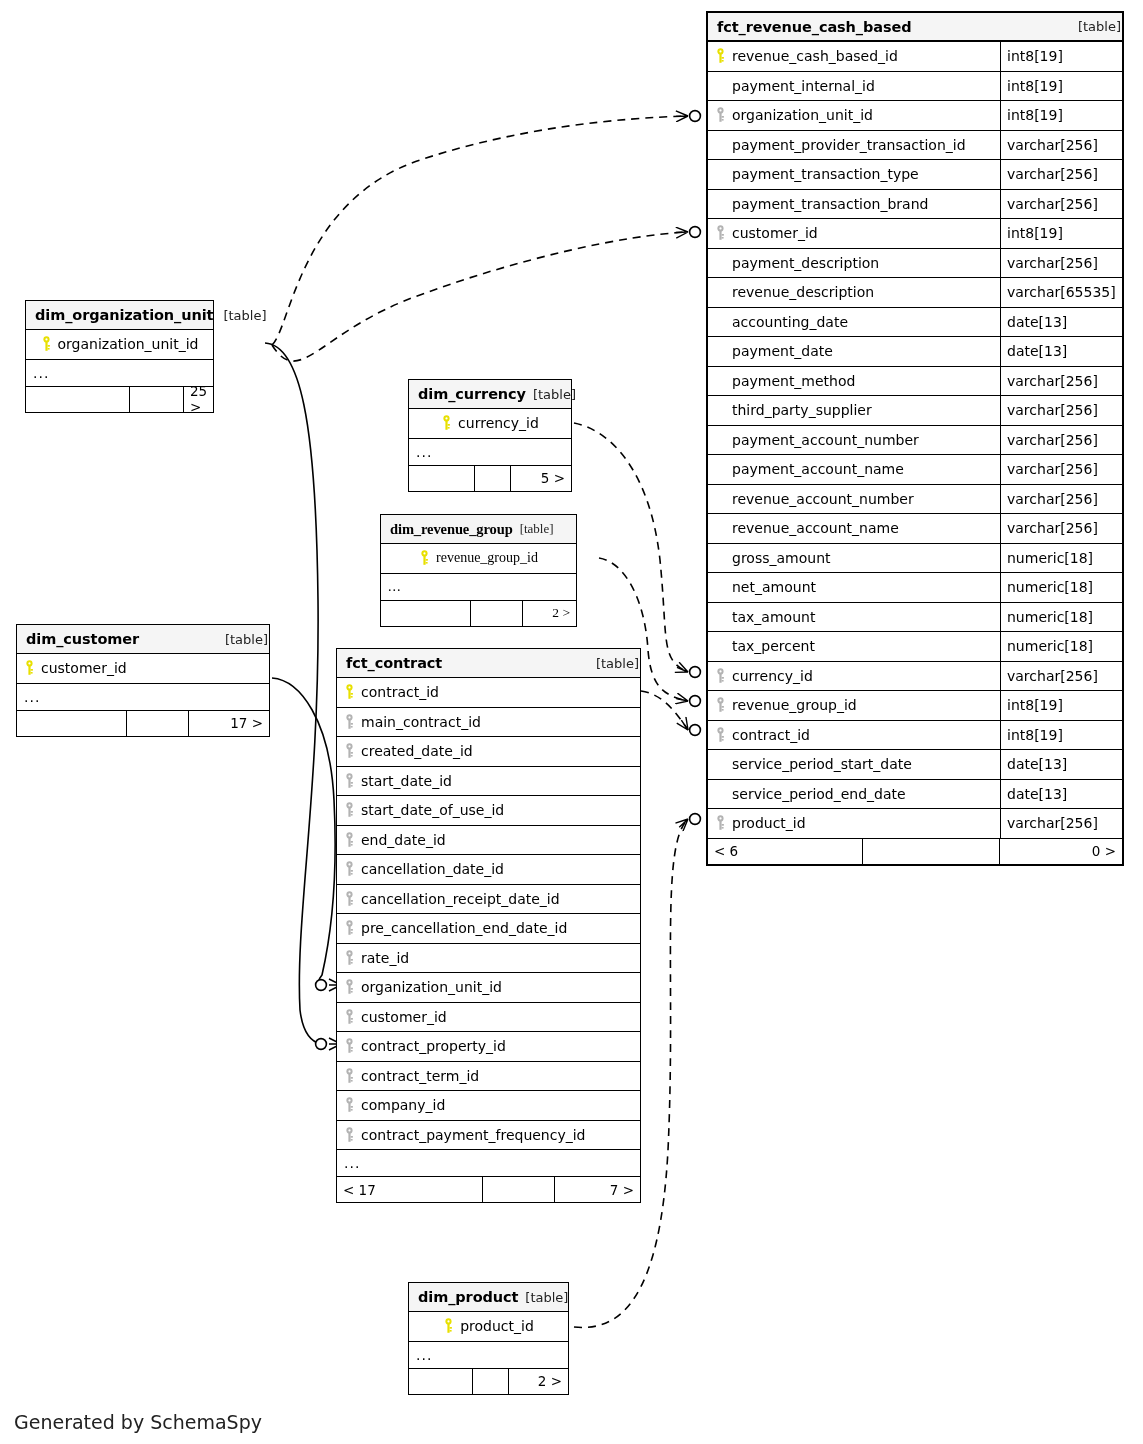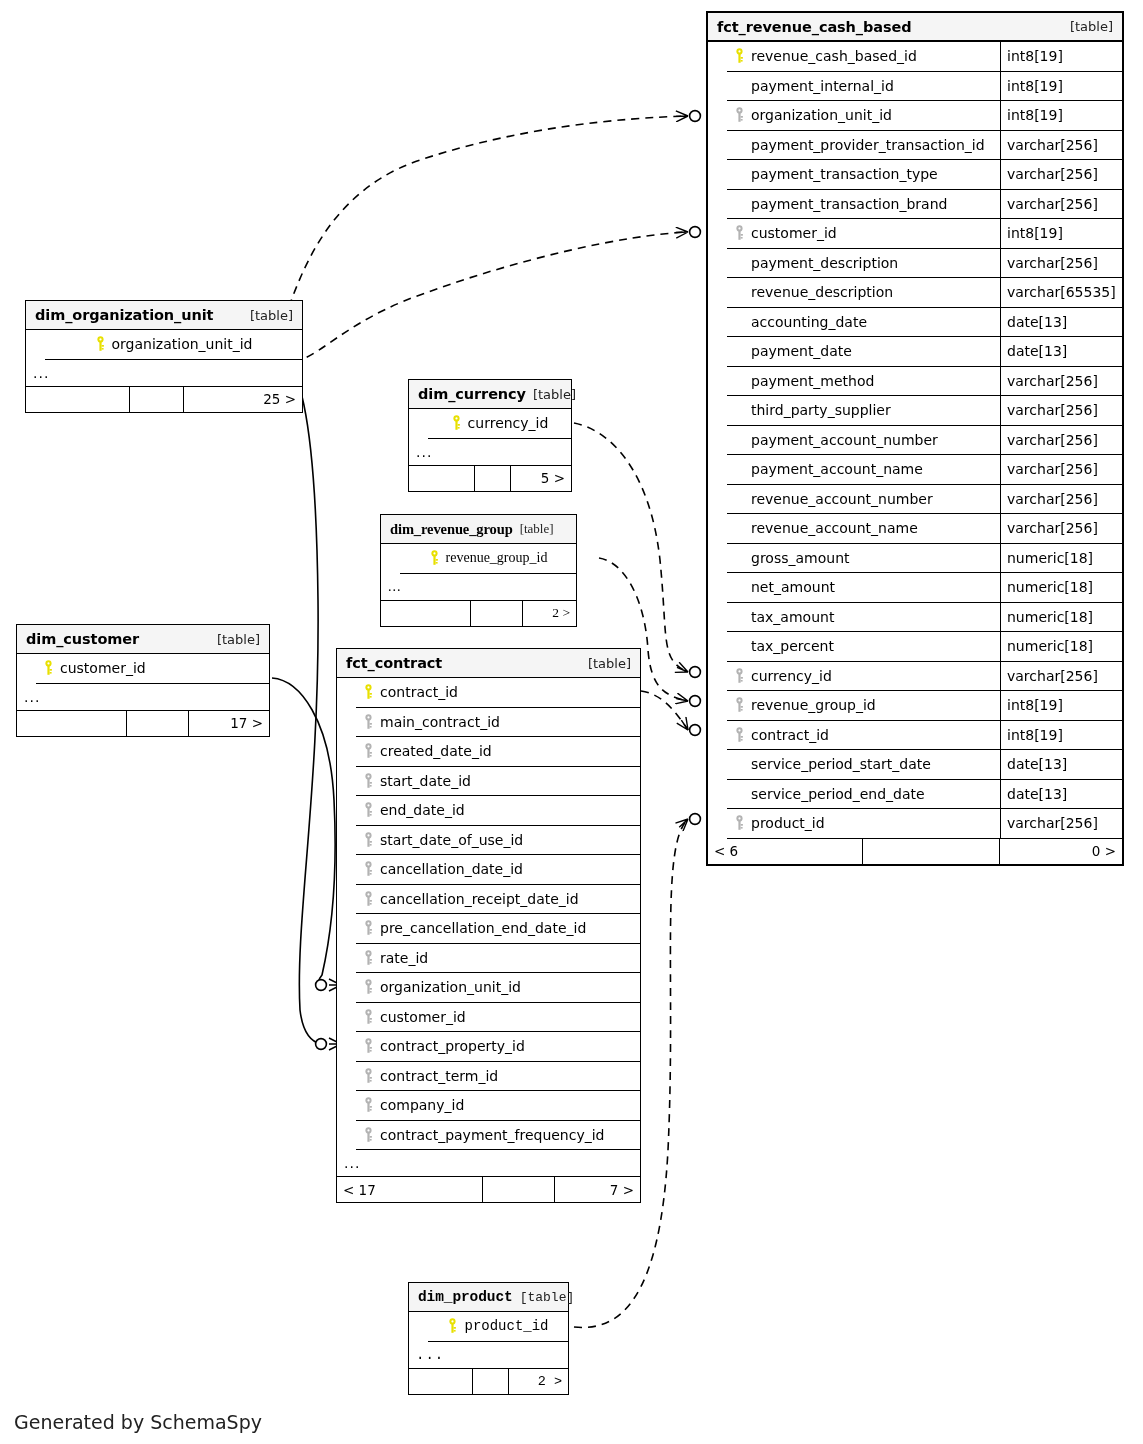--- a/index.html
+++ b/index.html
@@ -45,7 +45,7 @@
     display: flex;
     align-items: center;
     justify-content: space-between;
-    padding: 0 9px 0 9px;
+    padding: 0 1px 0 9px;
     box-sizing: border-box;
     height: 29px;
     white-space: nowrap;

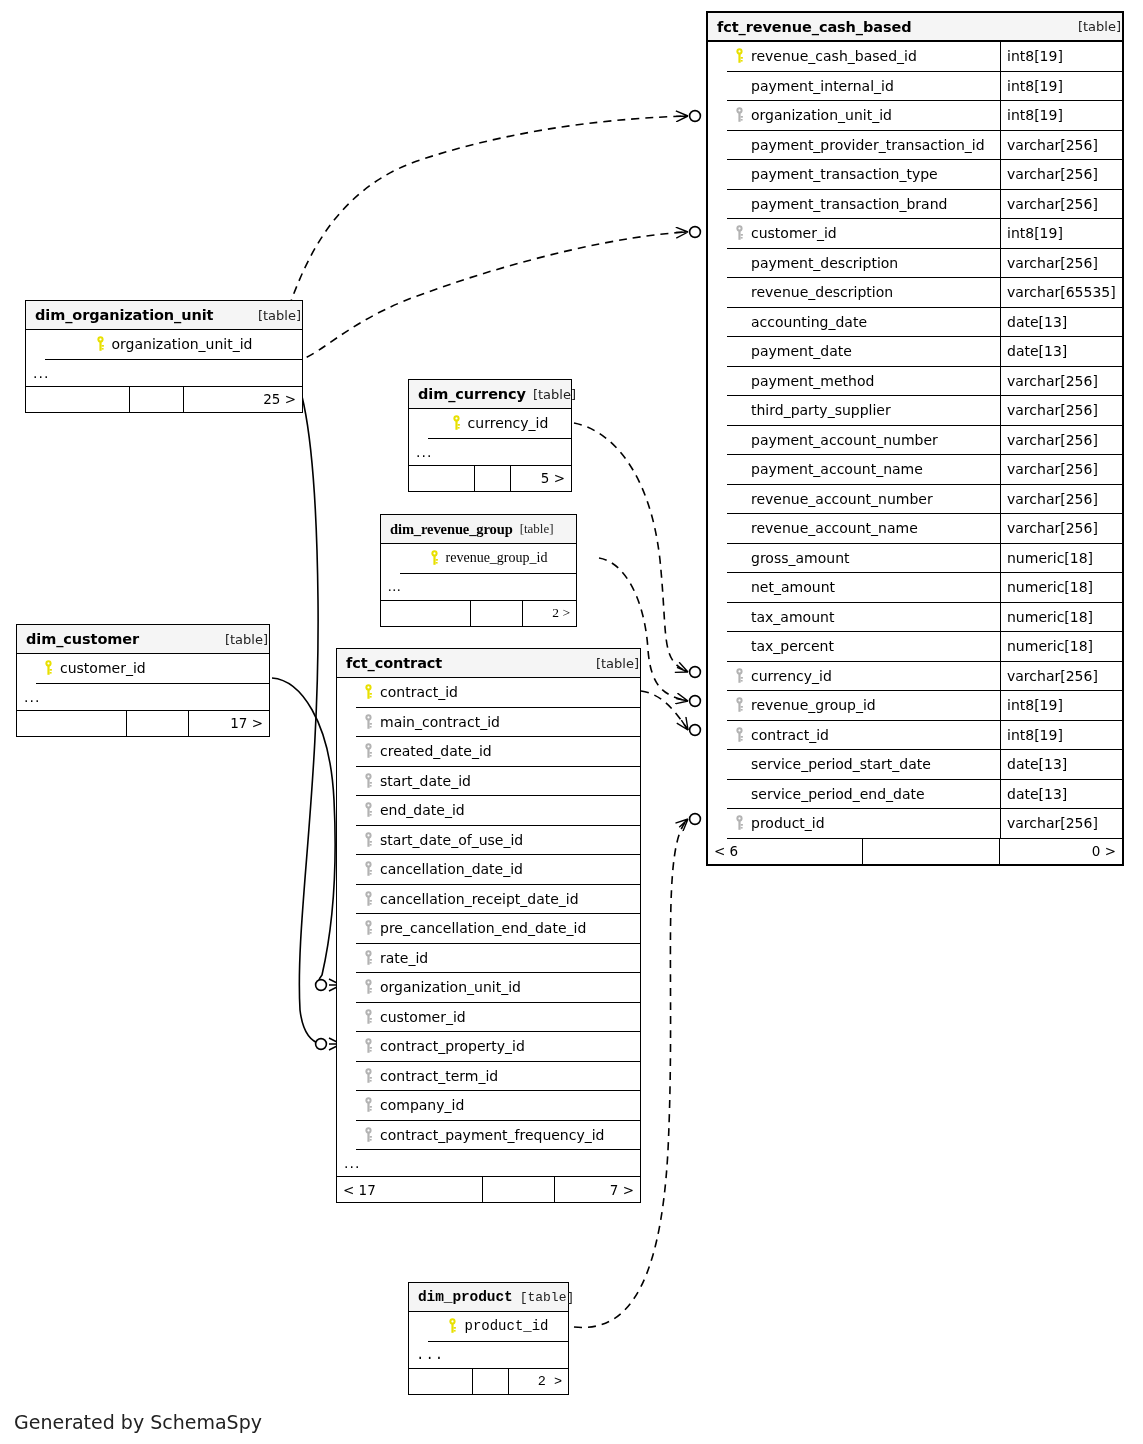--- a/index.html
+++ b/index.html
@@ -72,7 +72,6 @@
     box-sizing: border-box;
     font-size: 14px;
     white-space: nowrap;
-    margin-left: 19px;
   }
   .col-row.thick-b { border-bottom: 2px solid #000; }
   .col-left {

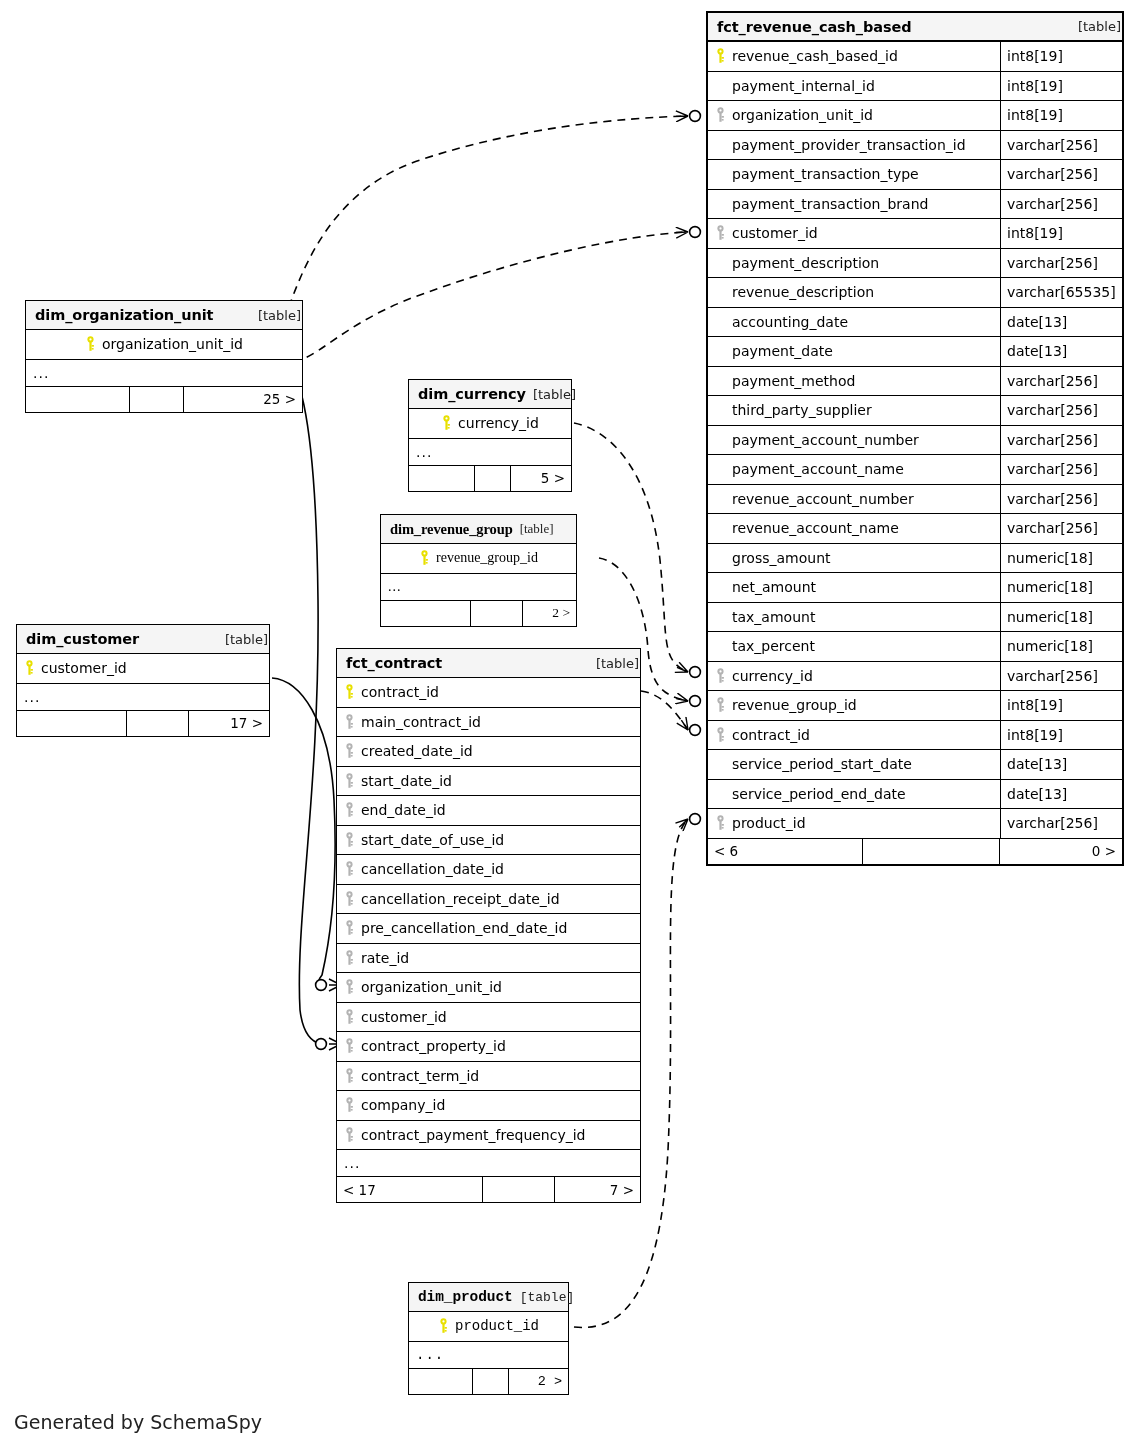--- a/index.html
+++ b/index.html
@@ -617,7 +617,7 @@
     </div>
   </div>
 
-  <div class="table-node" style="left:25px; top:300px; width:278px;">
+  <div class="table-node" style="left:25px; top:300px; width:189px;">
     <div class="tbl-header">
       <span class="tbl-name">dim_organization_unit</span>
       <span class="tbl-tag">[table]</span>

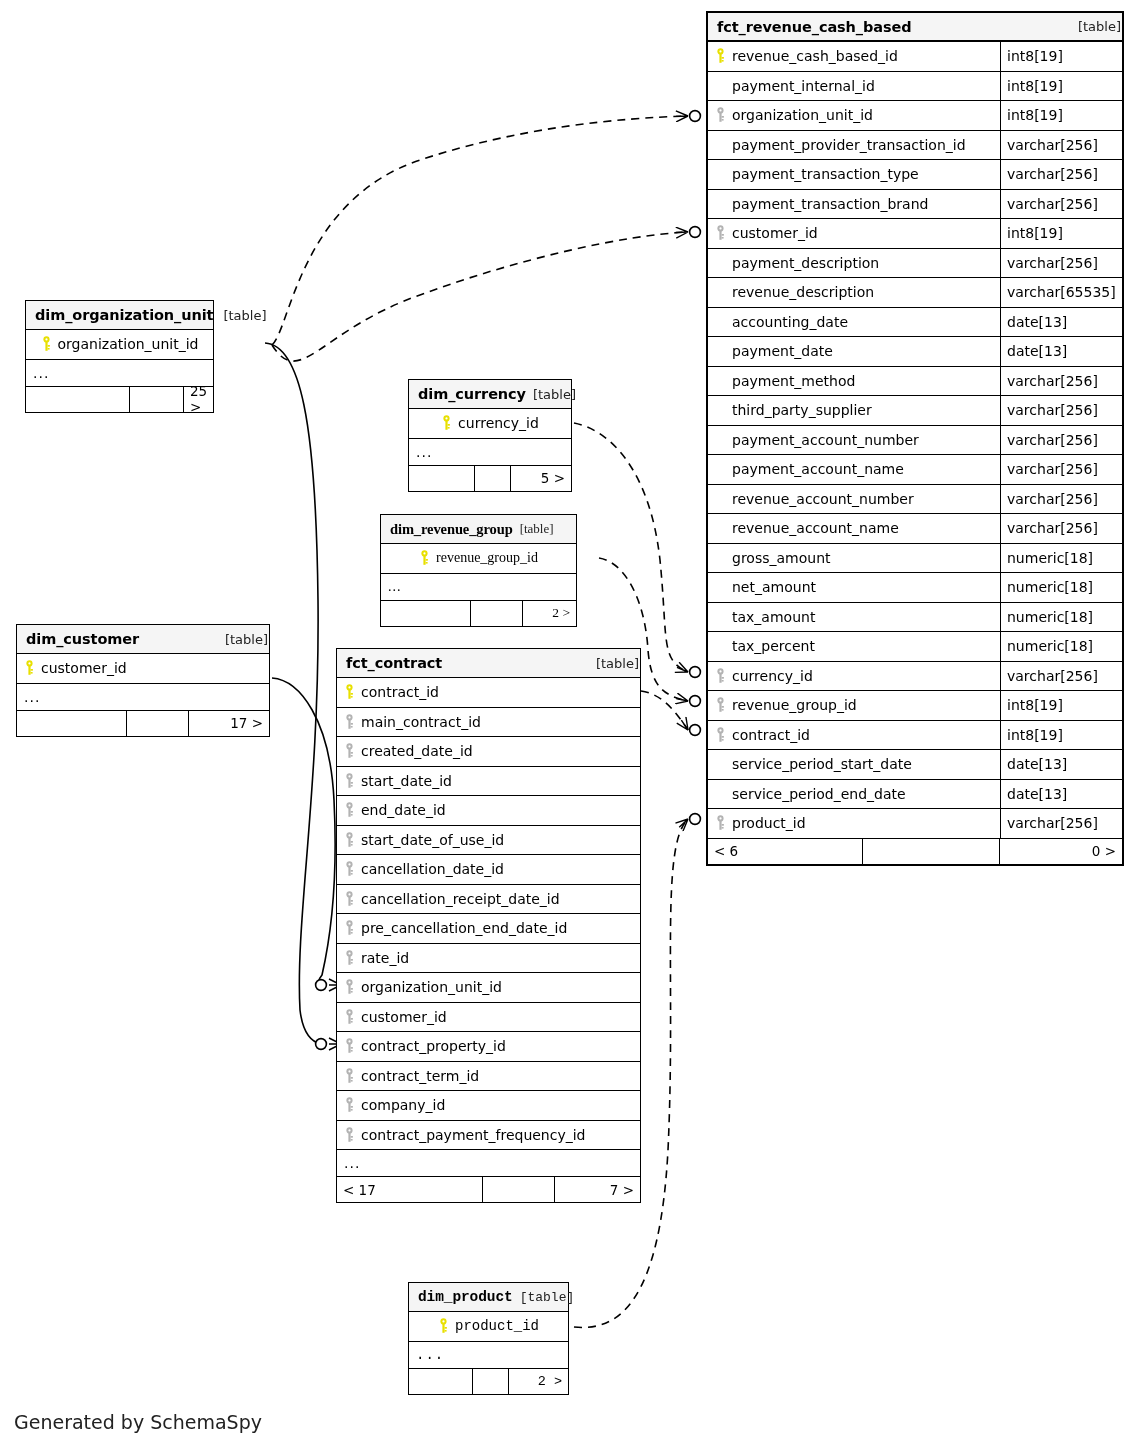--- a/index.html
+++ b/index.html
@@ -806,21 +806,21 @@
                 <rect x="6.6" y="12.0" width="2.0" height="1.6" fill="#b3b3b3"></rect>
               </svg>
             </span>
+            <span class="col-name">start_date_of_use_id</span>
+          </div>
+        </div>
+        <div class="col-row">
+          <div class="col-left">
+            <span class="keyicon">
+              <svg width="11" height="16" viewBox="0 0 11 16">
+                <circle cx="5.5" cy="3.4" r="3.1" fill="#b3b3b3"></circle>
+                <circle cx="5.5" cy="3.4" r="1.1" fill="#ffffff"></circle>
+                <rect x="4.4" y="5.4" width="2.2" height="9.4" fill="#b3b3b3"></rect>
+                <rect x="6.6" y="9.0" width="2.3" height="1.7" fill="#b3b3b3"></rect>
+                <rect x="6.6" y="12.0" width="2.0" height="1.6" fill="#b3b3b3"></rect>
+              </svg>
+            </span>
             <span class="col-name">end_date_id</span>
-          </div>
-        </div>
-        <div class="col-row">
-          <div class="col-left">
-            <span class="keyicon">
-              <svg width="11" height="16" viewBox="0 0 11 16">
-                <circle cx="5.5" cy="3.4" r="3.1" fill="#b3b3b3"></circle>
-                <circle cx="5.5" cy="3.4" r="1.1" fill="#ffffff"></circle>
-                <rect x="4.4" y="5.4" width="2.2" height="9.4" fill="#b3b3b3"></rect>
-                <rect x="6.6" y="9.0" width="2.3" height="1.7" fill="#b3b3b3"></rect>
-                <rect x="6.6" y="12.0" width="2.0" height="1.6" fill="#b3b3b3"></rect>
-              </svg>
-            </span>
-            <span class="col-name">start_date_of_use_id</span>
           </div>
         </div>
         <div class="col-row">

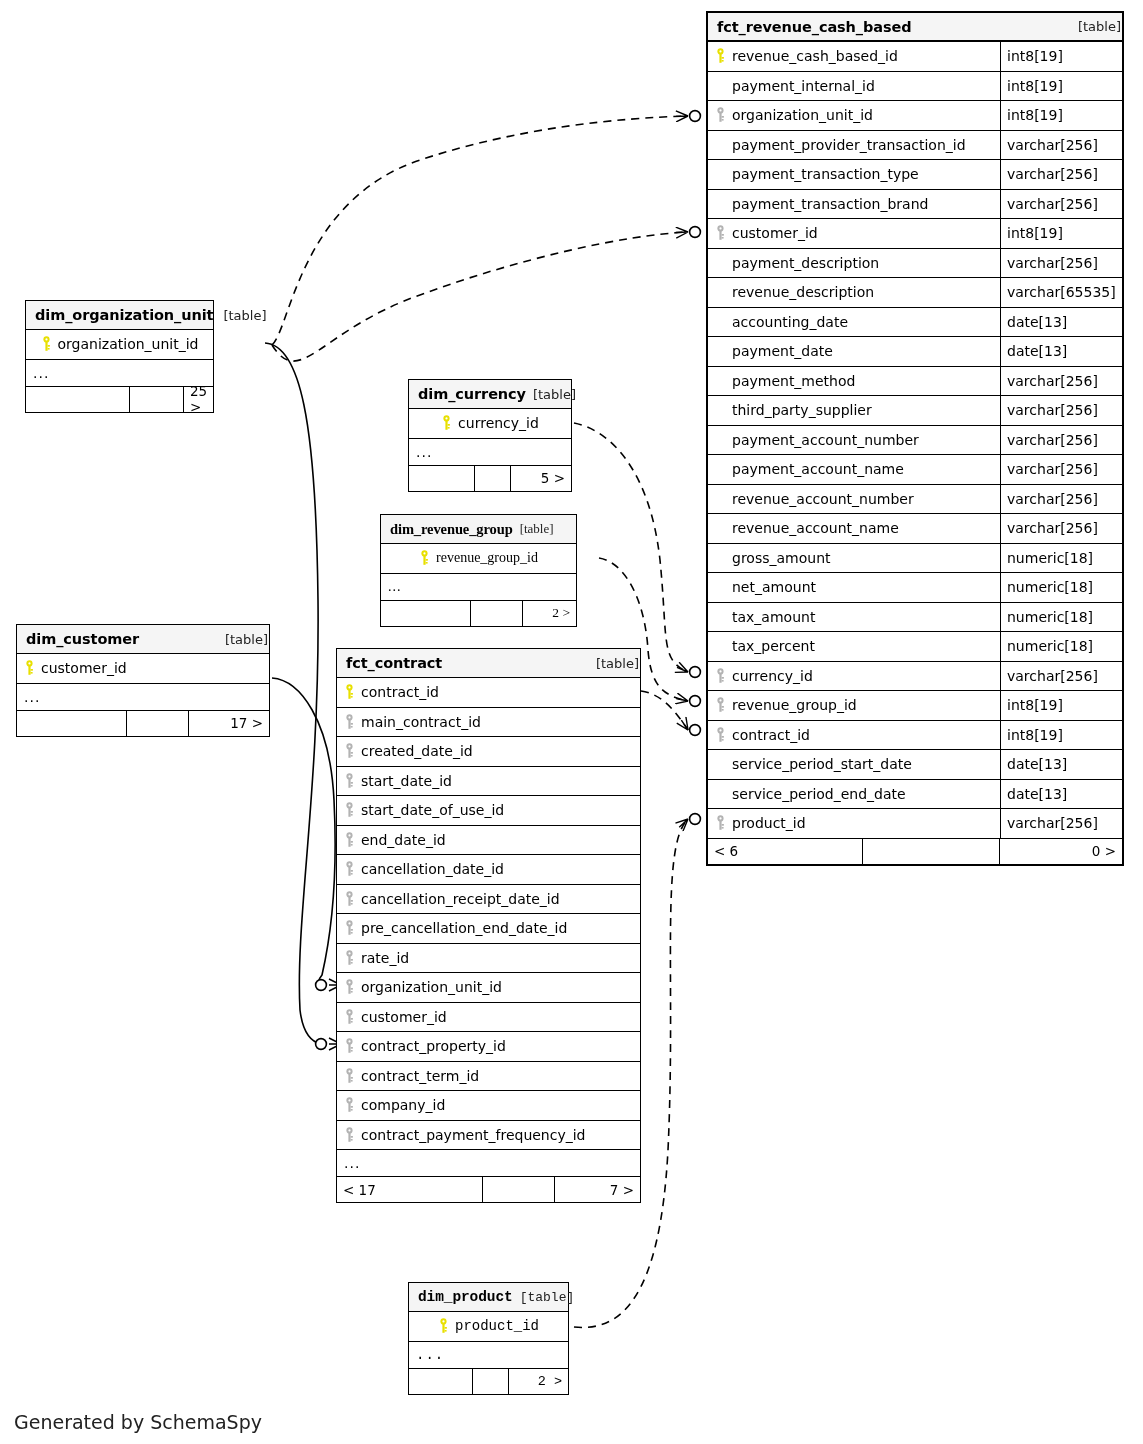--- a/index.html
+++ b/index.html
@@ -972,7 +972,7 @@
     </div>
   </div>
 
-  <div class="table-node" style="left:408px; top:1282px; width:161px;font-family:Liberation Mono, monospace;">
+  <div class="table-node" style="left:408px; top:1282px; width:161px;">
     <div class="tbl-header tight">
       <span class="tbl-name">dim_product</span>
       <span class="tbl-tag">[table]</span>

